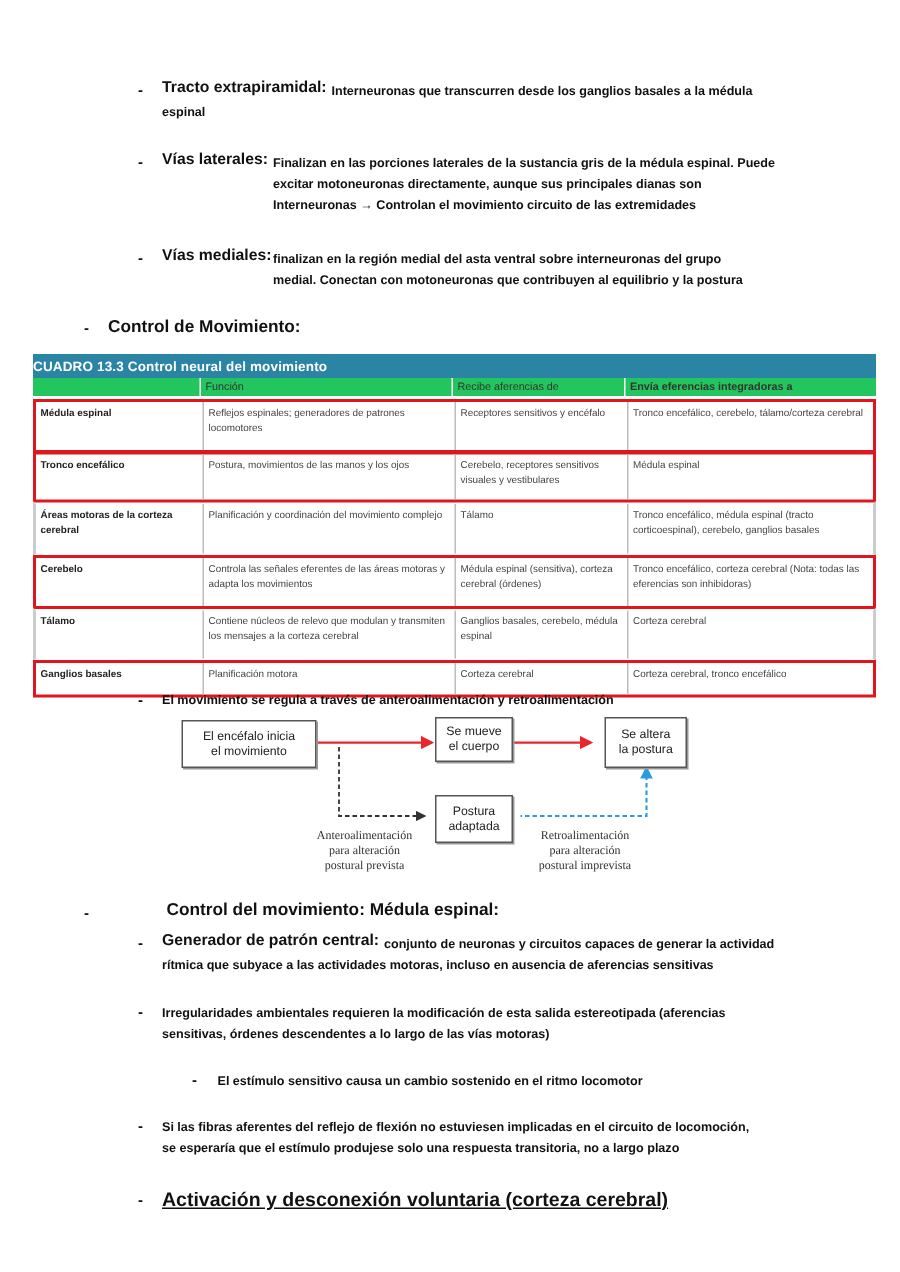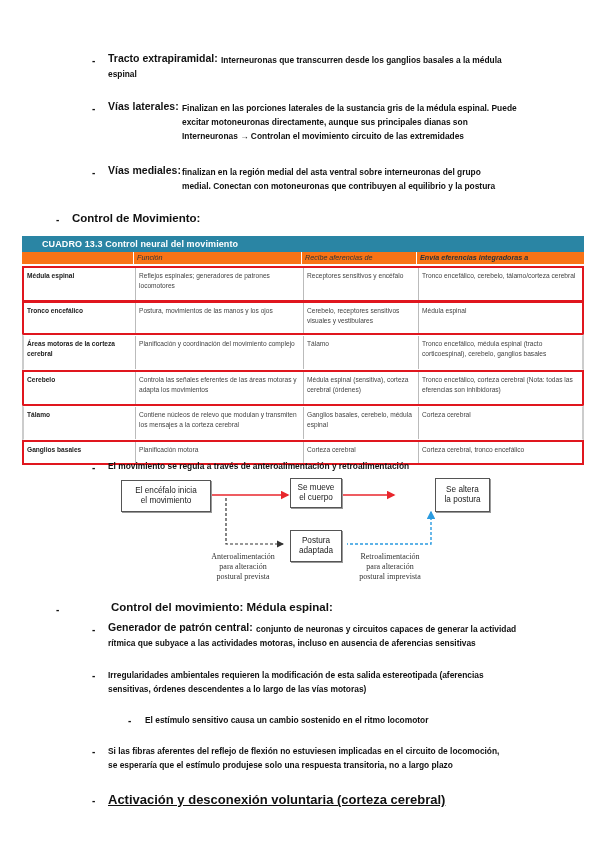--- a/index.html
+++ b/index.html
@@ -14,7 +14,7 @@
   
   .tbl { position: absolute; left: 22px; top: 236px; width: 562px; }
   .tbl-title { background: #2a85a4; color: #fff; font-size: 9px; font-weight: bold;
-               height: 16px; line-height: 16px; padding-left: 20px; letter-spacing: 0.1px; }
+               height: 16px; line-height: 16px; padding-left: 0; letter-spacing: 0.1px; }
   .tbl-head { background: #f97316; height: 12px; display: flex; font-size: 7.2px; color: #333; font-style: italic; }
   .row { display: flex; border: 2px solid #e0161e; margin-top: -1px; position: relative; }
   .row.plain { border-color: transparent; border-left-color: #ccc; border-right-color: #ccc; }

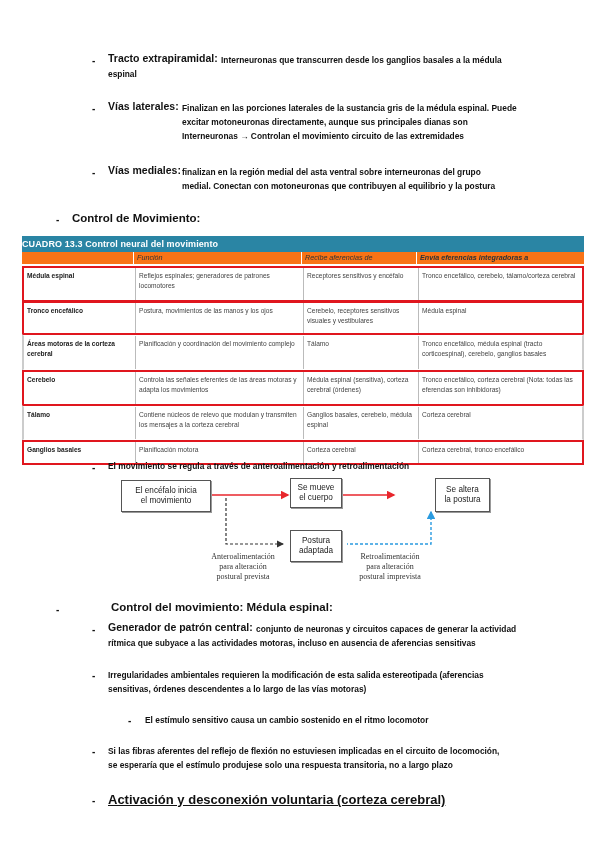--- a/index.html
+++ b/index.html
@@ -15,7 +15,7 @@
   .tbl { position: absolute; left: 22px; top: 236px; width: 562px; }
   .tbl-title { background: #2a85a4; color: #fff; font-size: 9px; font-weight: bold;
                height: 16px; line-height: 16px; padding-left: 0; letter-spacing: 0.1px; }
-  .tbl-head { background: #f97316; height: 12px; display: flex; font-size: 7.2px; color: #333; font-style: italic; }
+  .tbl-head { background: #22c55e; height: 12px; display: flex; font-size: 7.2px; color: #333; }
   .row { display: flex; border: 2px solid #e0161e; margin-top: -1px; position: relative; }
   .row.plain { border-color: transparent; border-left-color: #ccc; border-right-color: #ccc; }
   .cell { font-size: 6.6px; color: #444; line-height: 10px; padding: 3px 3px; box-sizing: border-box;

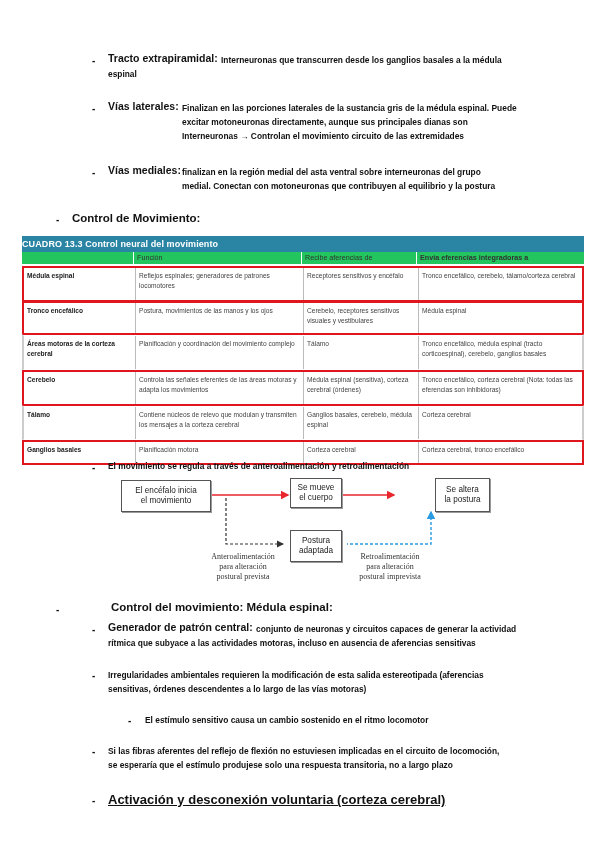--- a/index.html
+++ b/index.html
@@ -146,7 +146,7 @@
         <div>el cuerpo</div>
       </div>
   </div>
-  <div class="box" style="left:403px; top:478px; width:55px; height:34px;margin-left:32px;">
+  <div class="box" style="left:403px; top:478px; width:55px; height:34px;">
     <div>
         <div>Se altera</div>
         <div>la postura</div>

